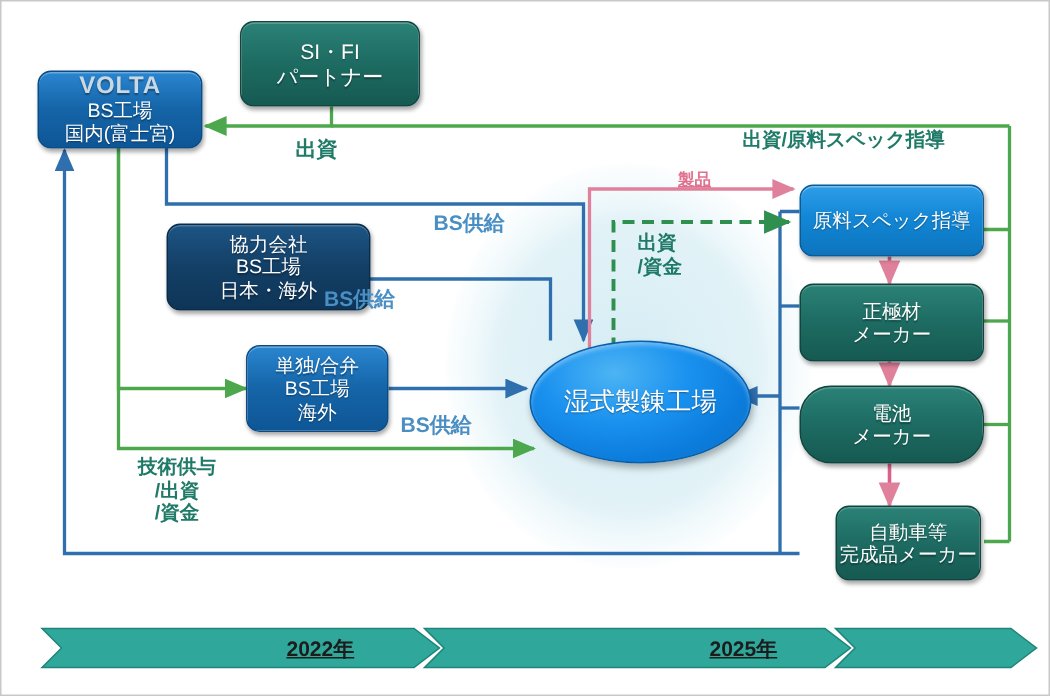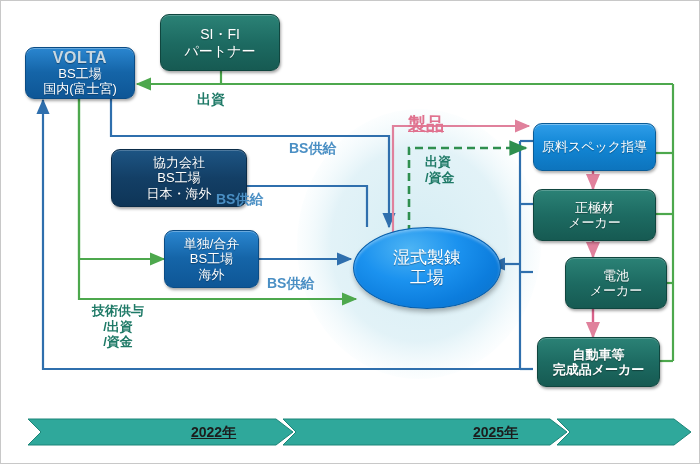--- a/index.html
+++ b/index.html
@@ -183,6 +183,7 @@
 /出資
 /資金</div>
 
+  <div class="lbl lbl-green" style="left:494px;top:84px;width:200px;font-size:13px;text-align:left;">出資/原料スペック指導</div>
 
   <div class="lbl lbl-pink" style="left:400px;top:113px;width:50px;font-size:18px;text-decoration:underline;">製品</div>
 

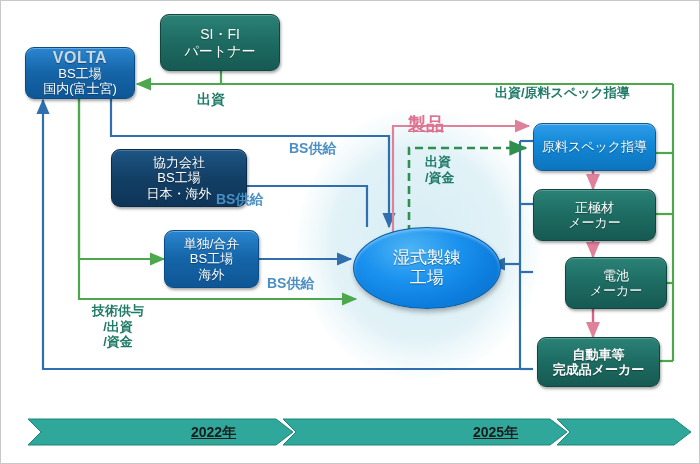--- a/index.html
+++ b/index.html
@@ -185,7 +185,7 @@
 
   <div class="lbl lbl-green" style="left:494px;top:84px;width:200px;font-size:13px;text-align:left;">出資/原料スペック指導</div>
 
-  <div class="lbl lbl-pink" style="left:400px;top:113px;width:50px;font-size:18px;text-decoration:underline;">製品</div>
+  <div class="lbl lbl-pink" style="left:437px;top:113px;width:50px;font-size:11px;text-decoration:underline;">製品</div>
 
   <div class="lbl lbl-green" style="left:424px;top:153px;width:56px;font-size:13px;text-align:left;">出資
 /資金</div>

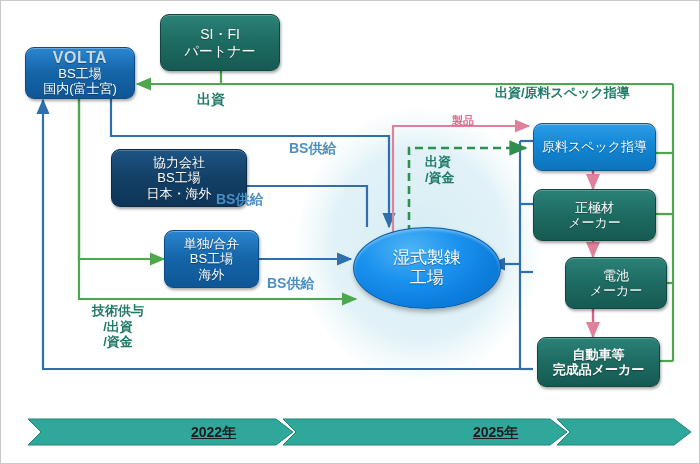--- a/index.html
+++ b/index.html
@@ -27,7 +27,7 @@
           border:1px solid #10463f;
           box-shadow:1px 2px 3px rgba(0,0,0,.35), inset 0 1px 0 rgba(255,255,255,.22);text-align:right;}
 
-  .ellipse-node{position:absolute;border-radius:50%;display:flex;flex-direction:column;
+  .ellipse-node{position:absolute;border-radius:50%;display:flex;
         align-items:center;justify-content:center;text-align:center;color:#ffffff;
         background:radial-gradient(ellipse at 38% 26%, #4db4f4 0%, #1b92ef 38%, #0c7ddd 68%, #0a6ec4 100%);
         border:1px solid #0a5ea8;line-height:1.2;

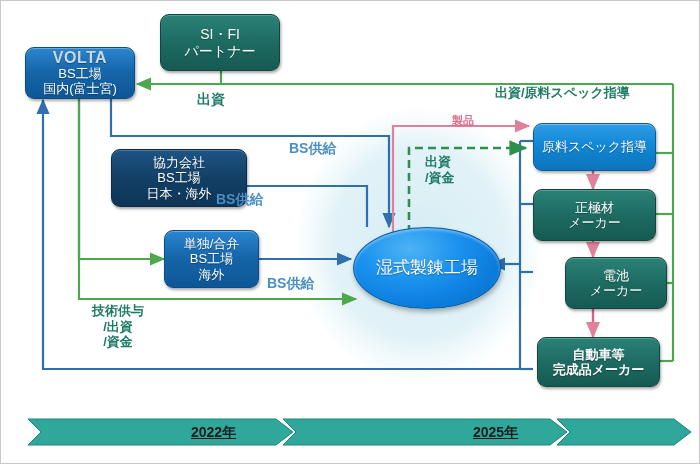--- a/index.html
+++ b/index.html
@@ -161,7 +161,7 @@
     <span class="ln">メーカー</span>
   </div>
 
-  <div class="node n-teal" style="left:564px;top:256px;width:102px;height:52px;font-size:13px;">
+  <div class="node n-teal" style="left:532px;top:256px;width:123px;height:52px;font-size:13px;border-radius:21px;">
     <span class="ln">電池</span>
     <span class="ln">メーカー</span>
   </div>

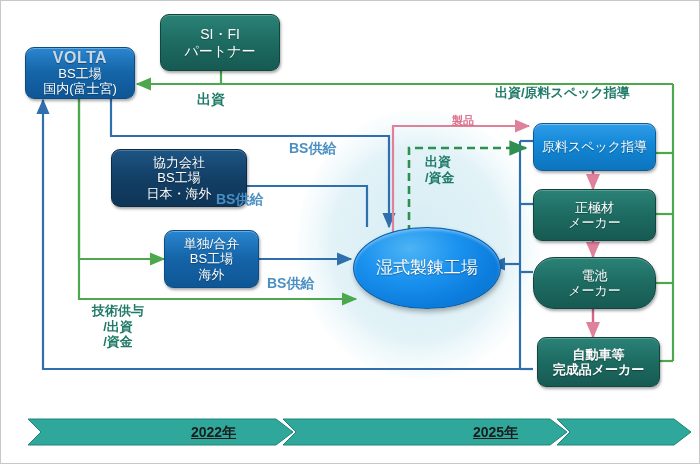--- a/index.html
+++ b/index.html
@@ -166,7 +166,7 @@
     <span class="ln">メーカー</span>
   </div>
 
-  <div class="node n-teal" style="left:536px;top:336px;width:123px;height:50px;font-size:13px;font-weight:bold;">
+  <div class="node n-teal" style="left:556px;top:336px;width:97px;height:50px;font-size:13px;">
     <span class="ln">自動車等</span>
     <span class="ln">完成品メーカー</span>
   </div>

